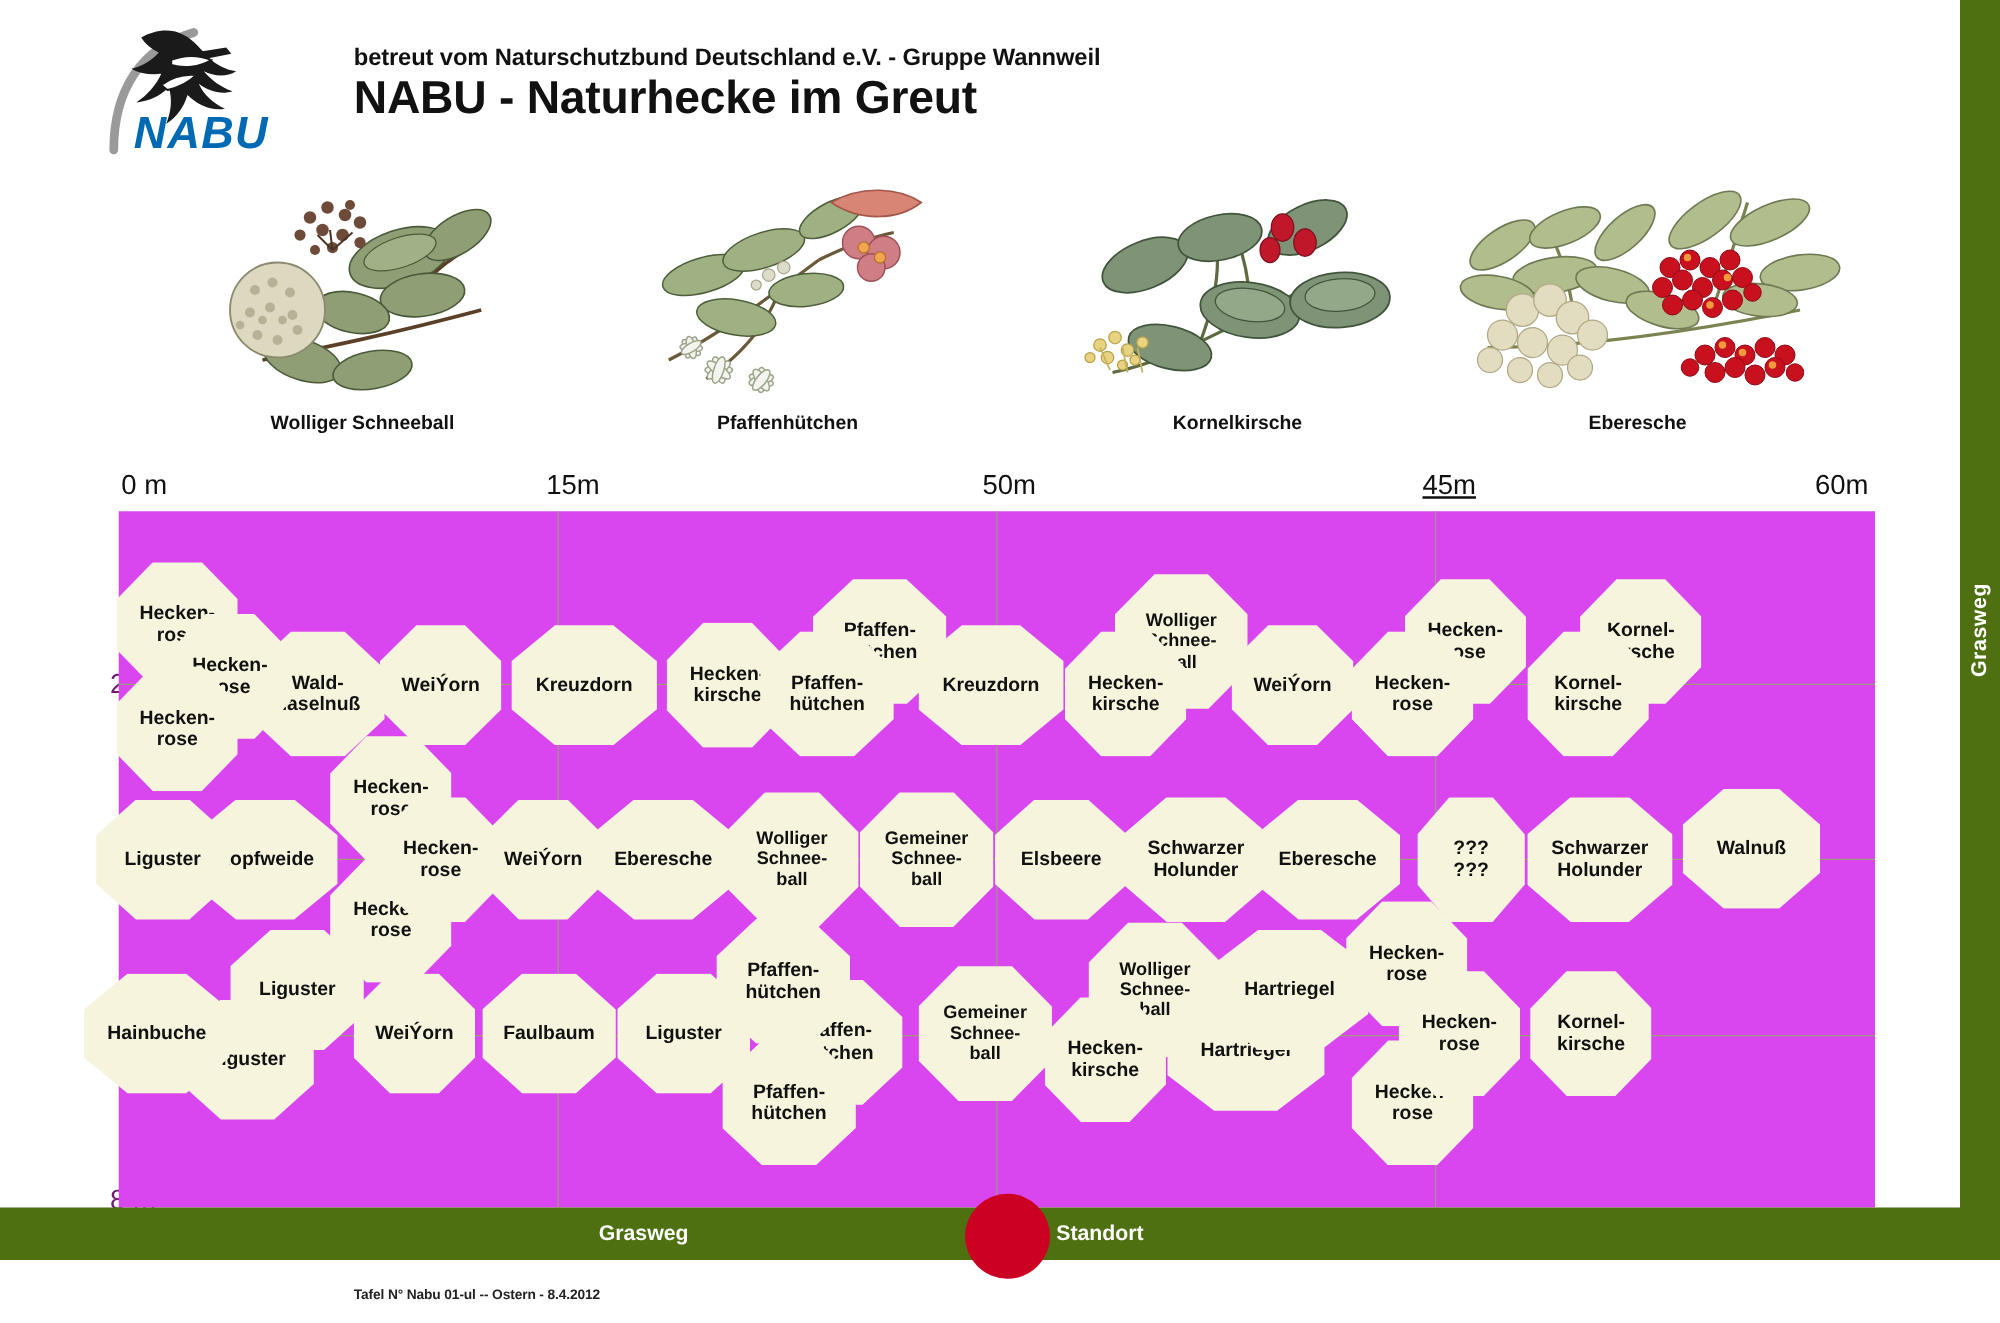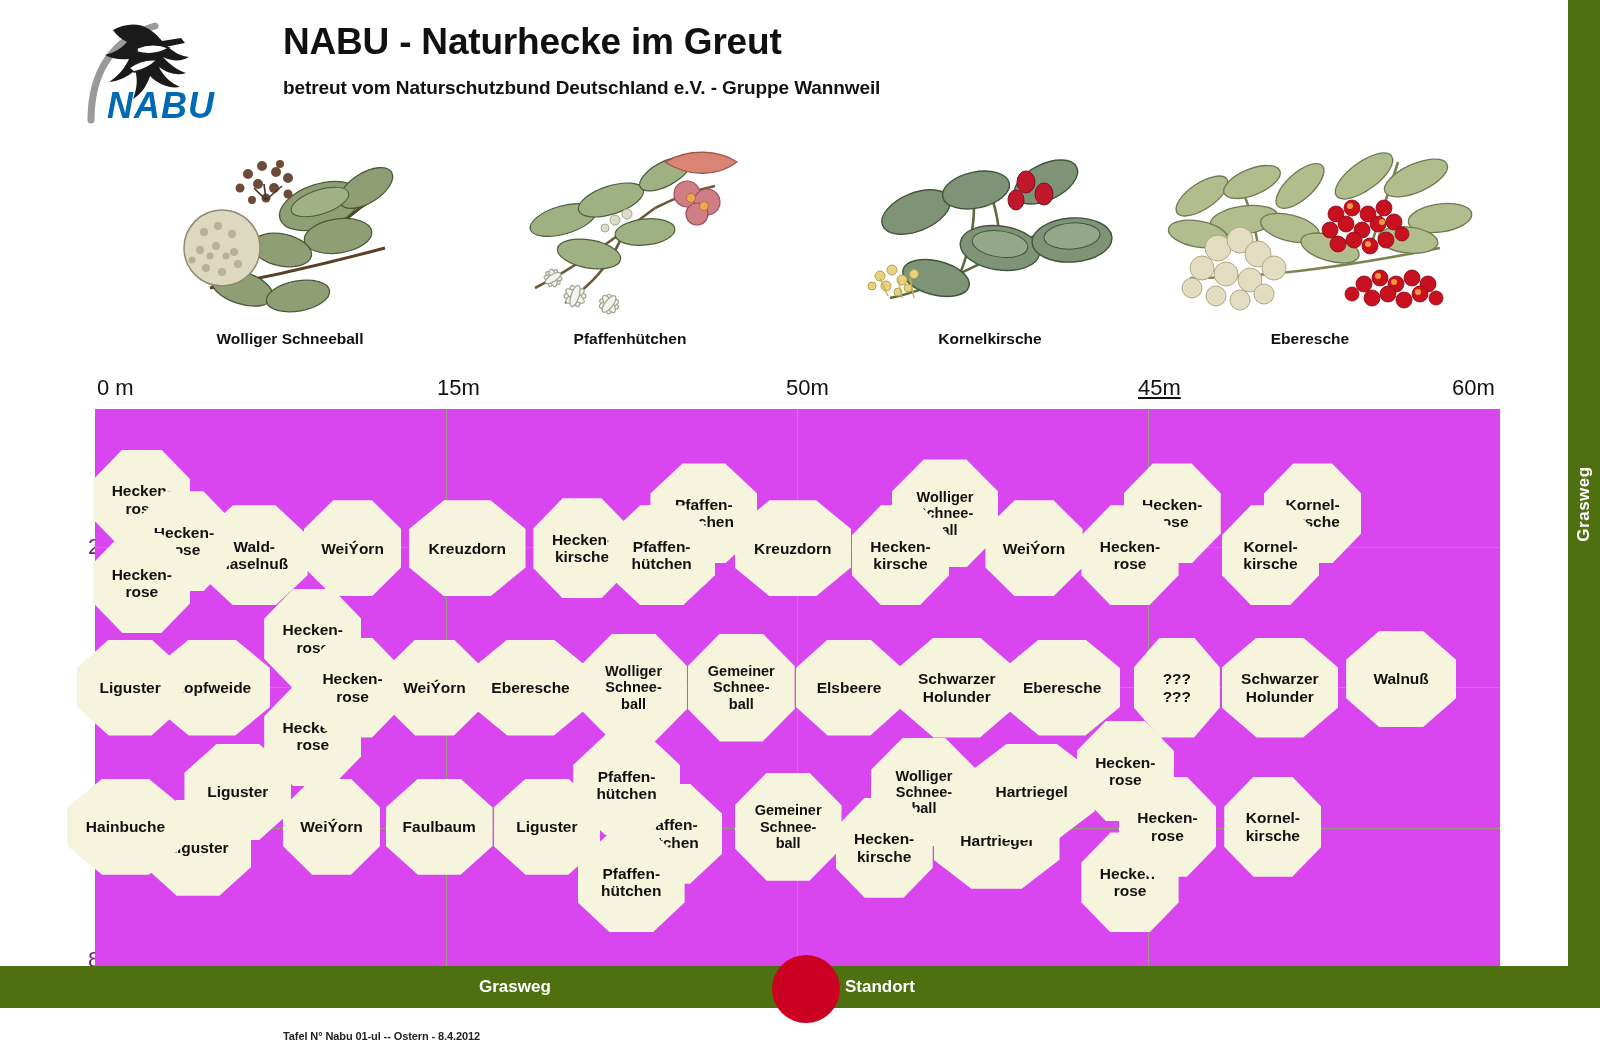--- a/index.html
+++ b/index.html
@@ -108,8 +108,8 @@
     </div>
 
     <div id="titles">
+      <div id="sub-title">betreut vom Naturschutzbund Deutschland e.V. - Gruppe Wannweil</div>
       <div id="main-title">NABU - Naturhecke im Greut</div>
-      <div id="sub-title">betreut vom Naturschutzbund Deutschland e.V. - Gruppe Wannweil</div>
     </div>
   </div>
 

